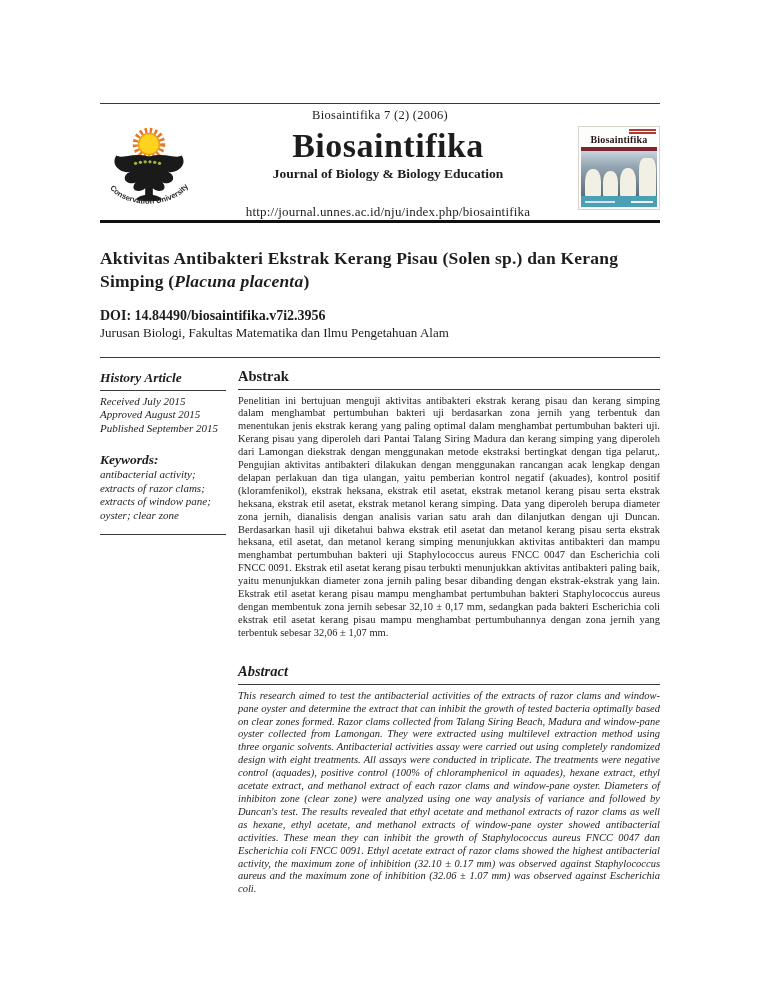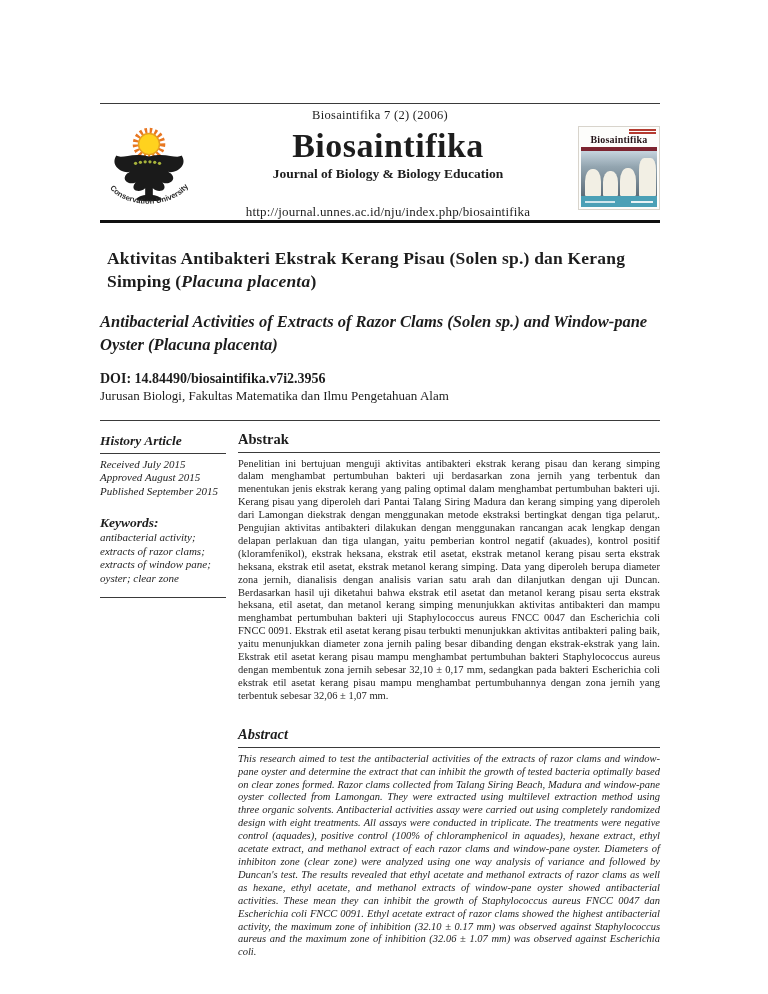--- a/index.html
+++ b/index.html
@@ -45,7 +45,7 @@
   .cover-blue-band i.b2{right:4px;width:22px;background:#e8f2f5;}
 
   
-  .title-id{margin-top:24px;font-size:17.5px;font-weight:bold;line-height:23px;letter-spacing:0.2px;margin-left:7px;}
+  .title-id{margin-top:24px;font-size:17.5px;font-weight:bold;line-height:23px;letter-spacing:0.2px;}
   .title-id .species{font-style:italic;}
   .title-en{margin-top:17px;font-size:16.5px;font-weight:bold;font-style:italic;line-height:23px;}
   .authors{margin-top:13px;font-size:14px;font-weight:bold;}

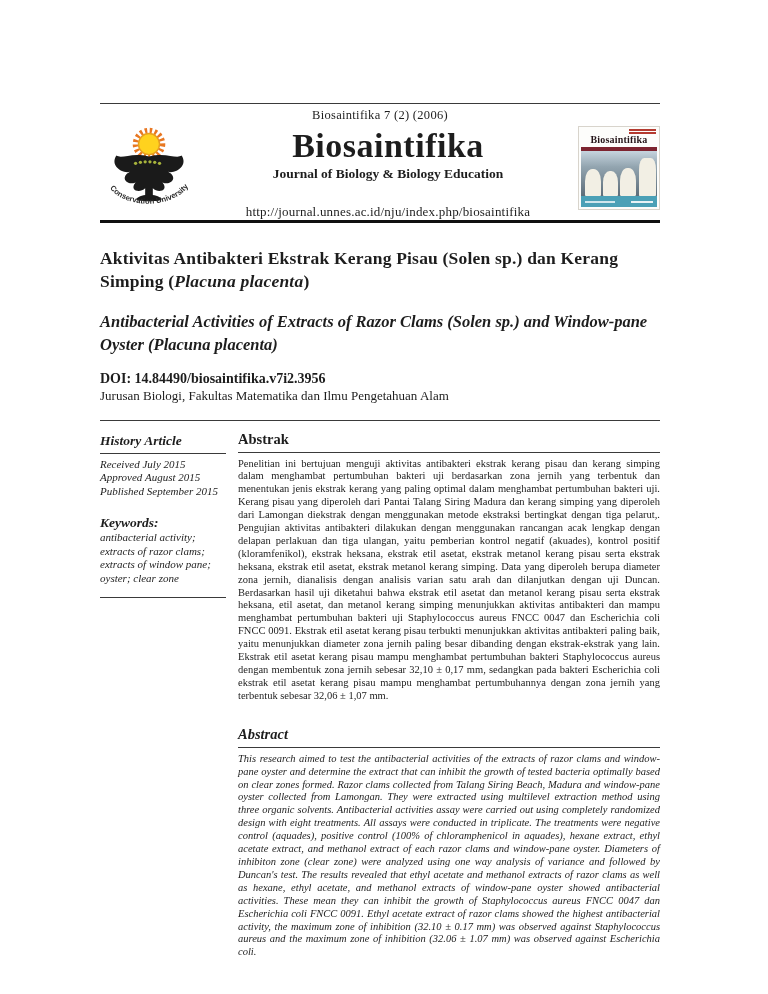--- a/index.html
+++ b/index.html
@@ -135,7 +135,6 @@
 
     <div class="title-id"><span>Aktivitas Antibakteri Ekstrak Kerang Pisau (Solen sp.) dan Kerang Simping (</span><span class="species">Placuna placenta</span><span>)</span></div>
 
-    <div class="title-en">Antibacterial Activities of Extracts of Razor Clams (Solen sp.) and Window-pane Oyster (Placuna placenta)</div>
 
 
     <div class="doi">DOI: 14.84490/biosaintifika.v7i2.3956</div>

